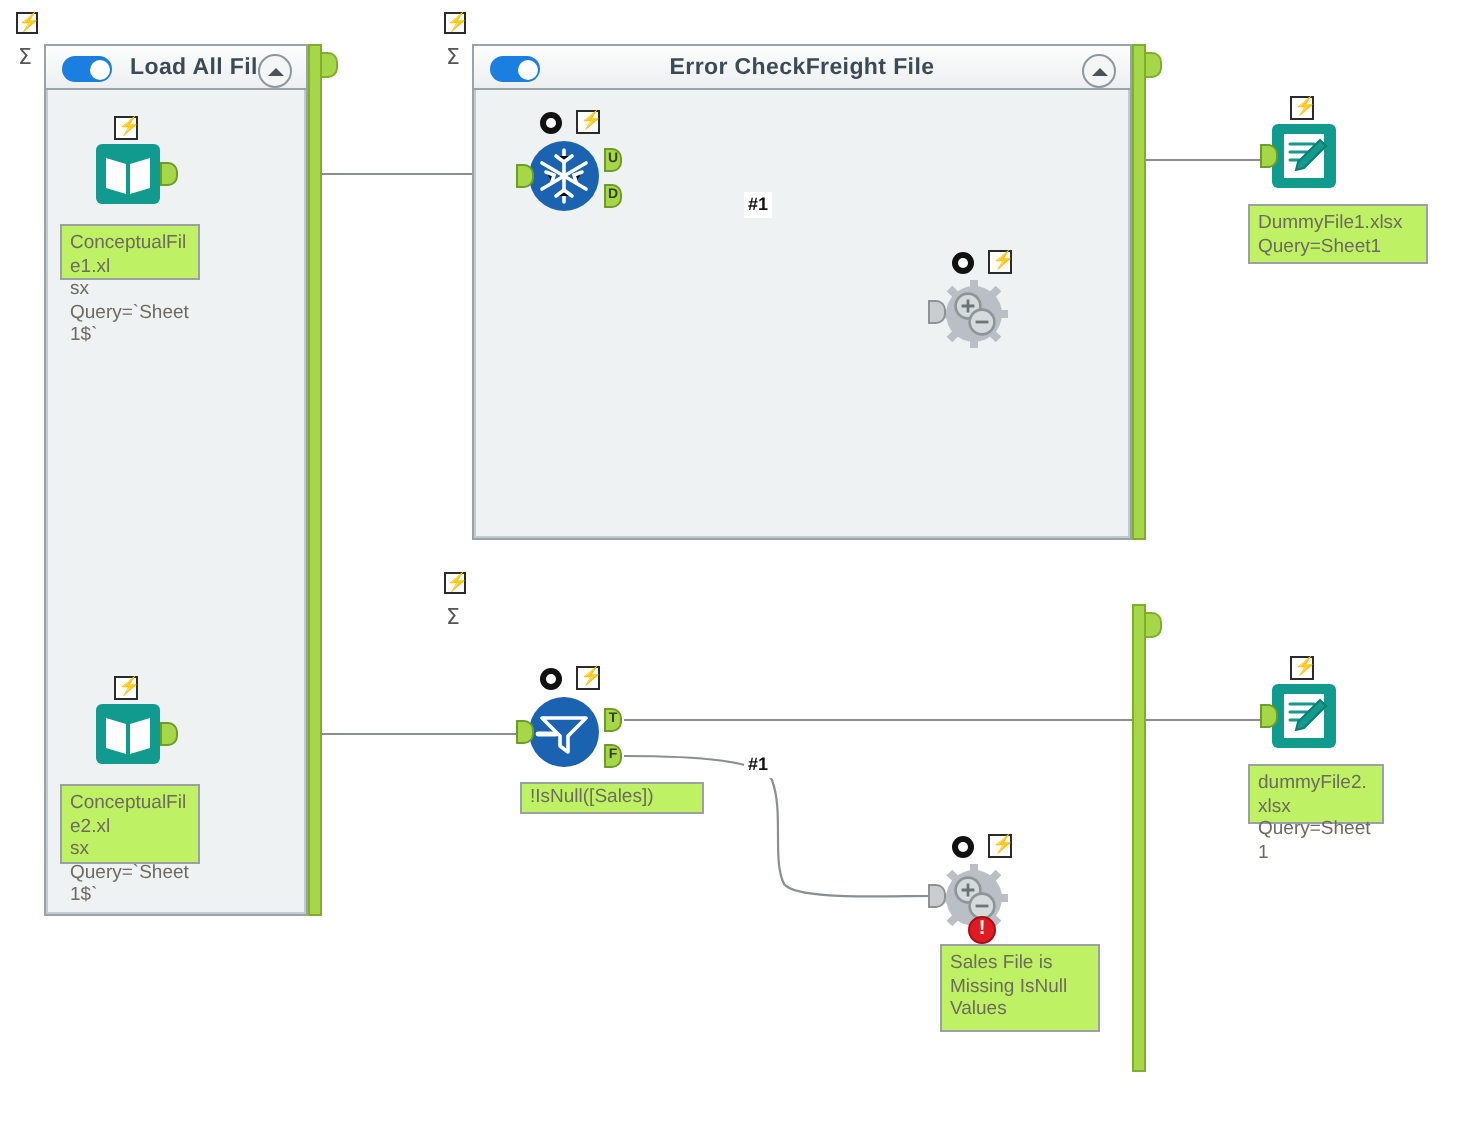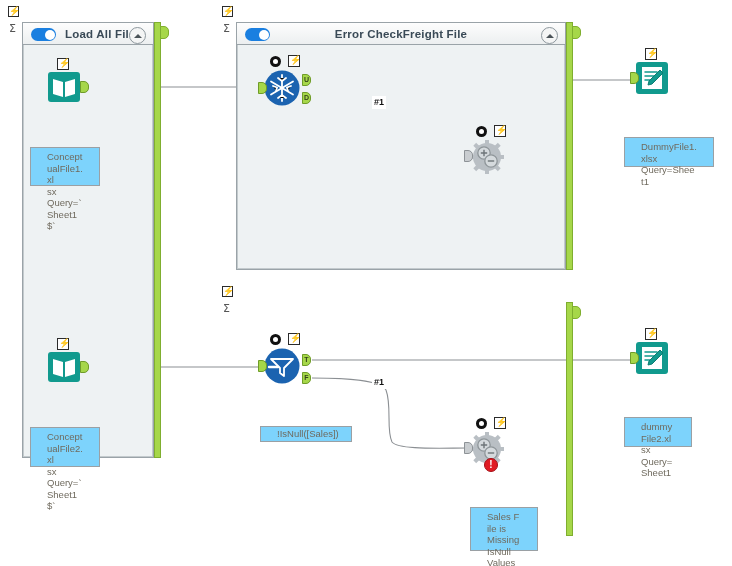--- a/index.html
+++ b/index.html
@@ -120,13 +120,12 @@
   
   .annot{
     position:absolute;
-    background:#7dd3fc;border:1px solid #9aa0a4;
+    background:#bef264;border:1px solid #9aa0a4;
     box-sizing:border-box;
     font-size:9.5px;line-height:11.5px;color:#6f6a5e;
-    padding:3px 16px;
+    padding:3px 4px;
     font-family:"Liberation Sans", sans-serif;
     word-break:break-all;
-    margin-top:35px;
   }
   .annot.mono{word-break:normal;}
 

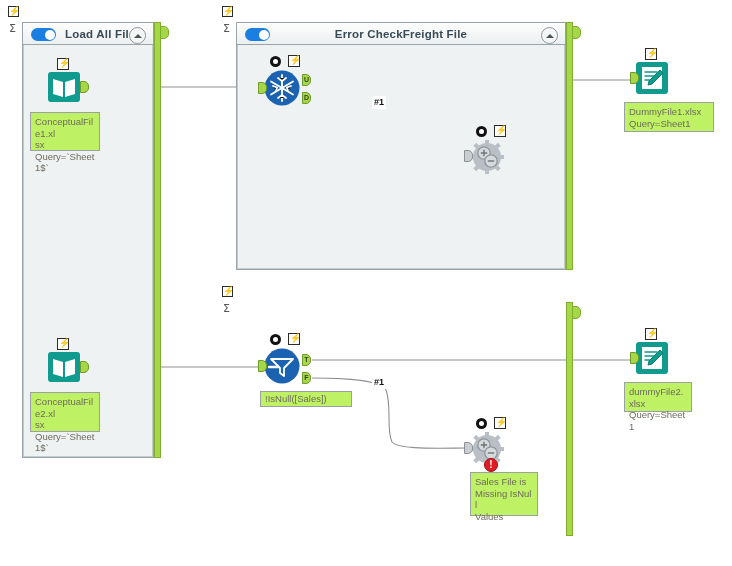--- a/index.html
+++ b/index.html
@@ -221,7 +221,7 @@
   </div>
   <span class="anchor out" style="left:80px;top:81px;"></span>
 
-  <div class="annot" style="left:30px;top:112px;width:70px;height:39px;">
+  <div class="annot" style="left:30px;top:112px;width:70px;height:28px;">
     <div>ConceptualFile1.xl</div>
     <div>sx</div>
     <div>Query=`Sheet1$`</div>

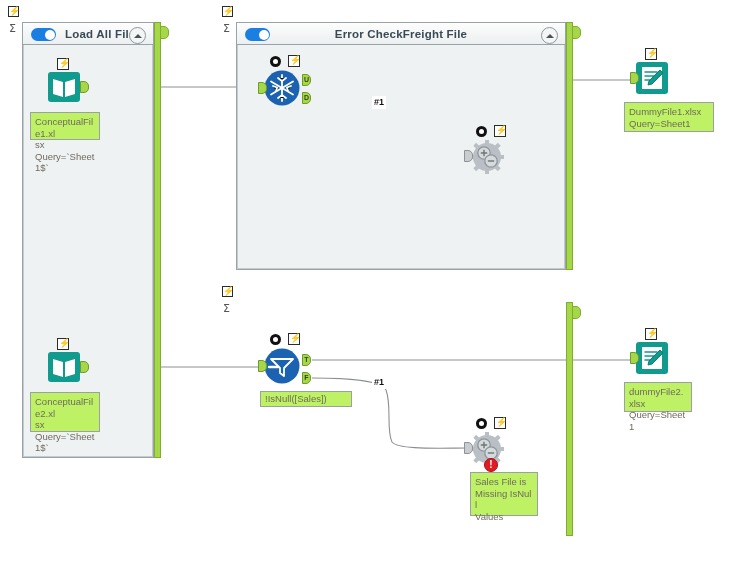--- a/index.html
+++ b/index.html
@@ -347,7 +347,7 @@
   <span class="anchor in grey" style="left:464px;top:442px;"></span>
   <span class="err-badge" style="left:484px;top:458px;">!</span>
 
-  <div class="annot" style="left:470px;top:472px;width:68px;height:44px;">
+  <div class="annot" style="left:470px;top:472px;width:80px;height:44px;">
     <div>Sales File is</div>
     <div>Missing IsNull</div>
     <div>Values</div>

